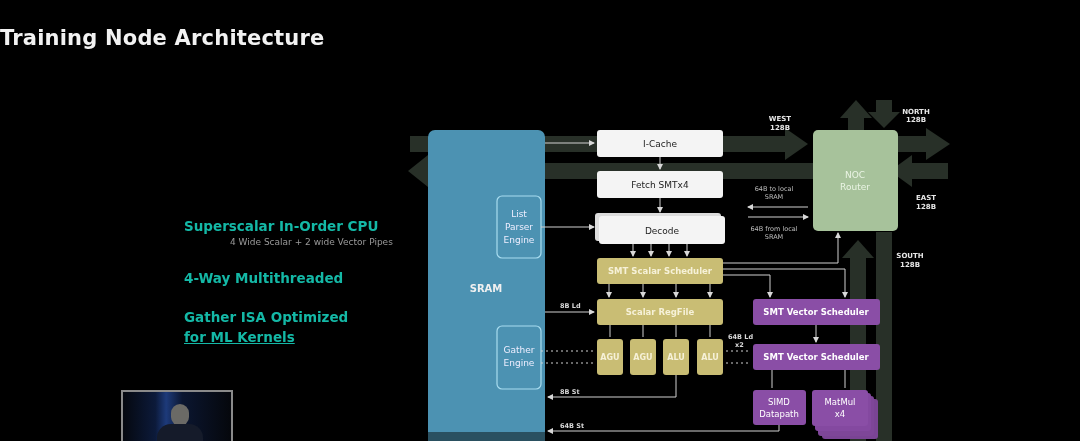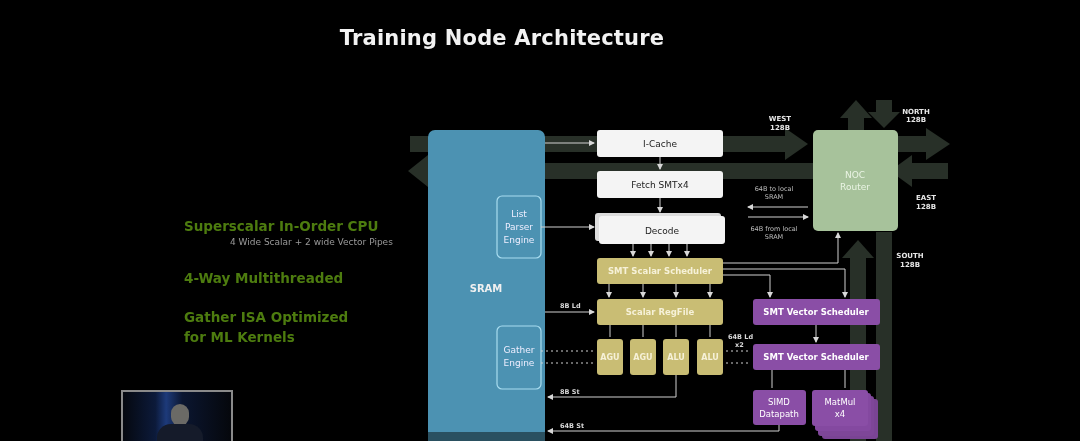--- a/index.html
+++ b/index.html
@@ -5,7 +5,7 @@
   html, body { margin:0; padding:0; background:#000; }
   body { width:1080px; height:441px; position:relative; overflow:hidden; font-family:"DejaVu Sans", sans-serif; color:#fff; }
   .abs { position:absolute; }
-  #title { left:0; width:1004px; top:26px; text-align:center; font-size:21px; font-weight:bold; color:#f2f2f2; letter-spacing:0.2px; }
+  #title { left:0; width:1004px; top:26px; font-size:21px; font-weight:bold; color:#f2f2f2; letter-spacing:0.2px; }
   .feat { left:184px; font-weight:bold; color:#4d7c0f; font-size:13.5px; line-height:20px; }
   .feat-sub { left:184px; font-size:9px; color:#9a9a9a; }
   svg#diagram { position:absolute; left:0; top:0; }

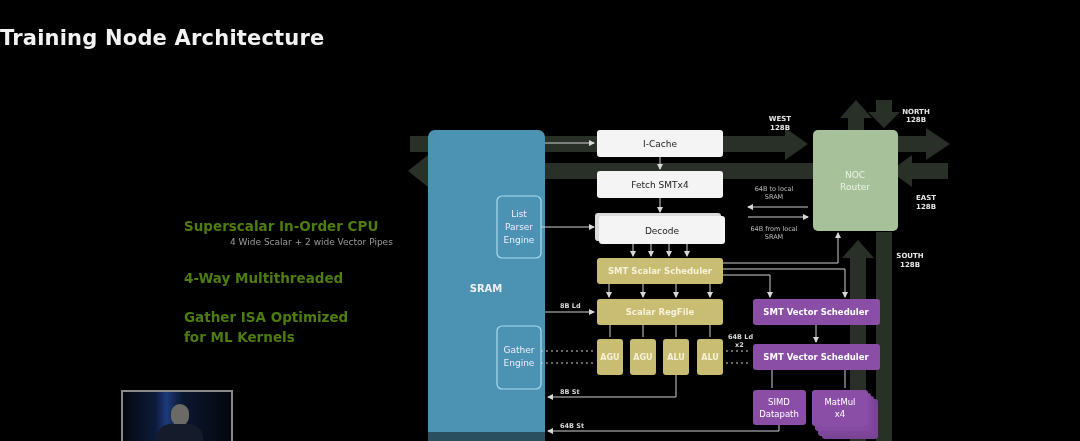--- a/index.html
+++ b/index.html
@@ -6,7 +6,7 @@
   body { width:1080px; height:441px; position:relative; overflow:hidden; font-family:"DejaVu Sans", sans-serif; color:#fff; }
   .abs { position:absolute; }
   #title { left:0; width:1004px; top:26px; font-size:21px; font-weight:bold; color:#f2f2f2; letter-spacing:0.2px; }
-  .feat { left:184px; font-weight:bold; color:#4d7c0f; font-size:13.5px; line-height:20px; }
+  .feat { left:184px; font-weight:bold; color:#14b8a6; font-size:13.5px; line-height:20px; }
   .feat-sub { left:184px; font-size:9px; color:#9a9a9a; }
   svg#diagram { position:absolute; left:0; top:0; }
   .lbl { font-family:"DejaVu Sans", sans-serif; }

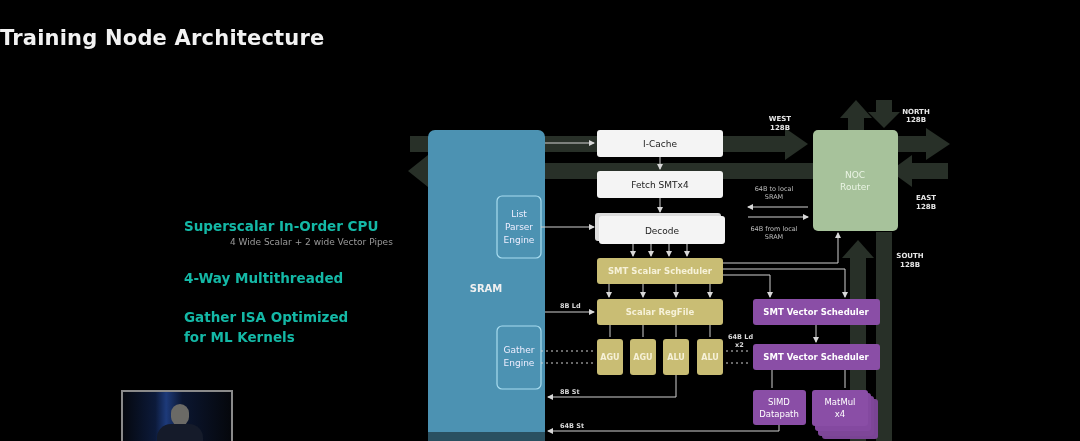--- a/index.html
+++ b/index.html
@@ -23,7 +23,7 @@
 <div class="abs feat-sub" style="top:237px;margin-left:46px;">4 Wide Scalar + 2 wide Vector Pipes</div>
 <div class="abs feat" style="top:268px;">4-Way Multithreaded</div>
 <div class="abs feat" style="top:307px;">Gather ISA Optimized</div>
-<div class="abs feat" style="top:327px;">for ML Kernels</div>
+<div class="abs feat" style="top:327px;text-decoration:underline;">for ML Kernels</div>
 
 <svg id="diagram" width="1080" height="441" viewBox="0 0 1080 441">
   <defs>

